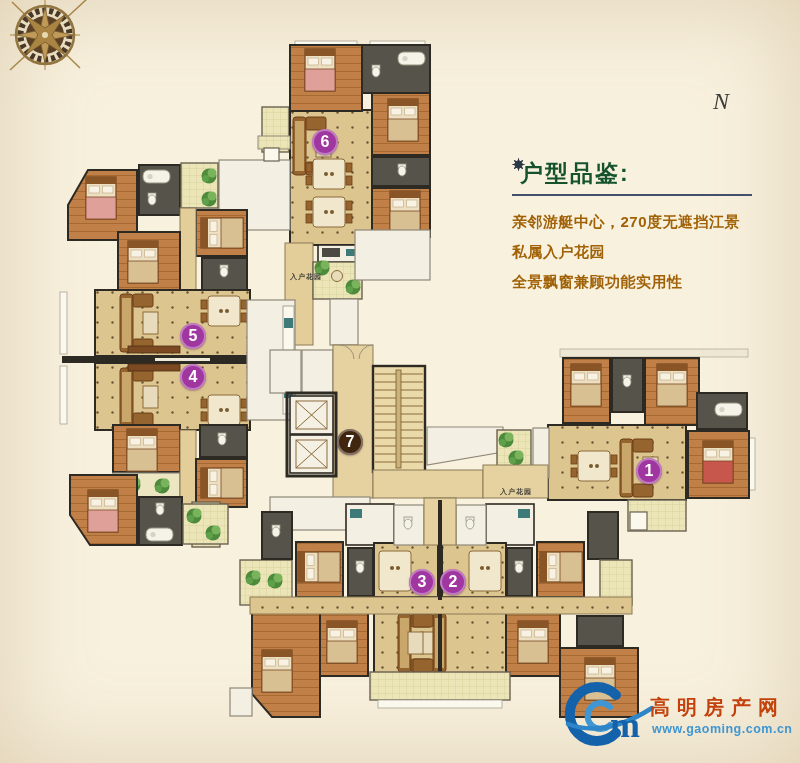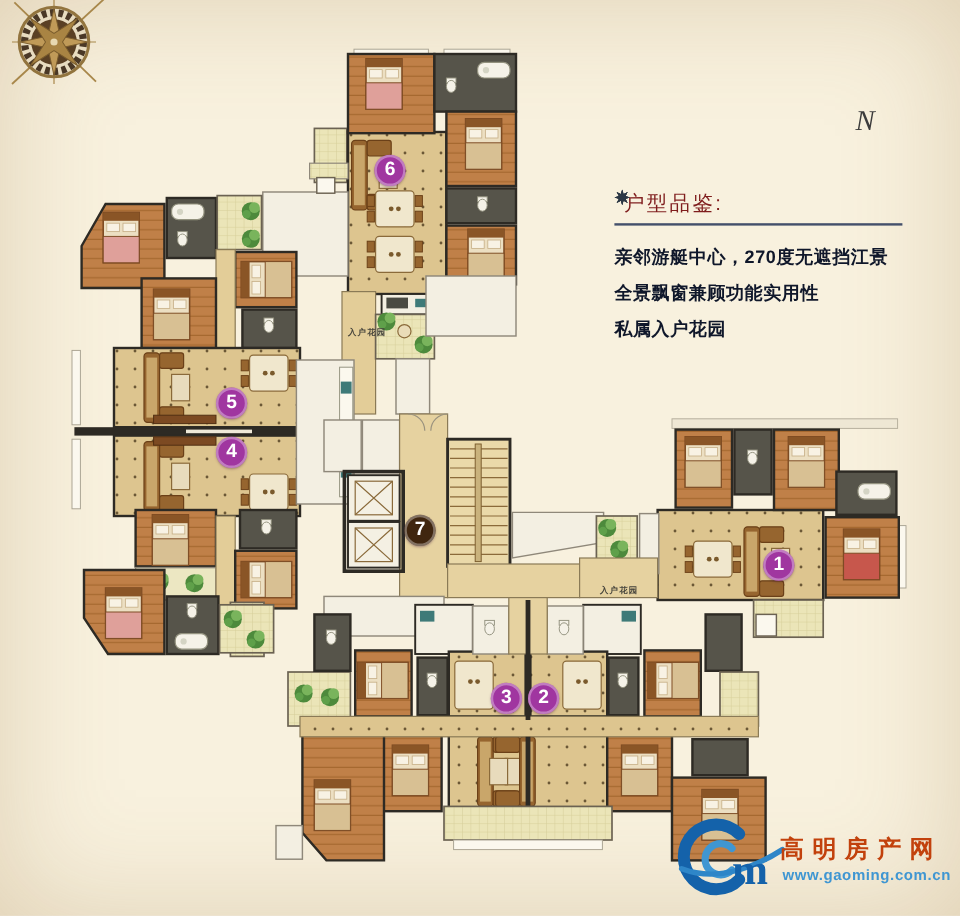--- a/index.html
+++ b/index.html
@@ -16,7 +16,7 @@
           letter-spacing:1px;white-space:nowrap;font-weight:bold;}
   
   .features{position:absolute;left:512px;top:158px;width:240px;color:#2b3950;}
-  .features .title{font-size:17px;font-weight:normal;letter-spacing:2px;padding-left:8px;color:#7f1d1d;}
+  .features .title{font-size:23px;font-weight:bold;letter-spacing:2px;padding-left:8px;color:#14532d;}
   .features .rule{border-bottom:2px solid #44506b;margin-top:5px;}
   .features ul{list-style:none;margin:17px 0 0 0;padding:0;}
   .features li{display:flex;align-items:center;gap:8px;margin-bottom:11px;

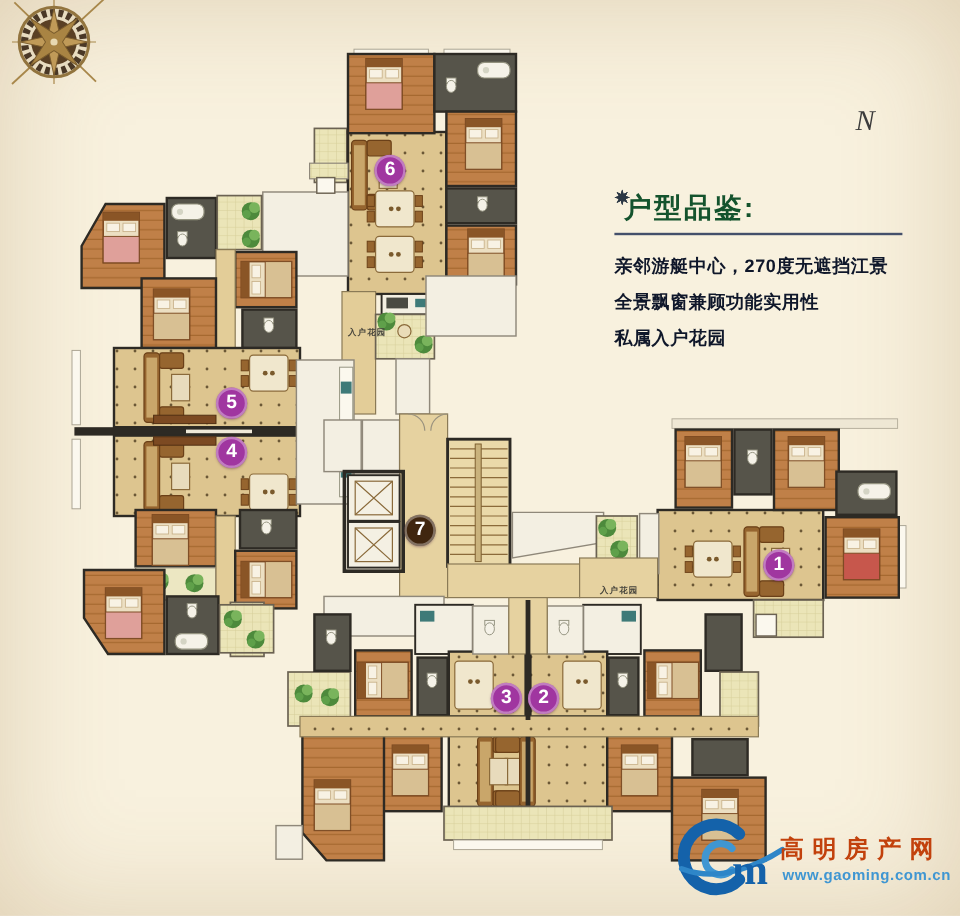--- a/index.html
+++ b/index.html
@@ -20,7 +20,7 @@
   .features .rule{border-bottom:2px solid #44506b;margin-top:5px;}
   .features ul{list-style:none;margin:17px 0 0 0;padding:0;}
   .features li{display:flex;align-items:center;gap:8px;margin-bottom:11px;
-               font-size:15px;font-weight:bold;color:#0f172a;letter-spacing:.5px;}
+               font-size:15px;font-weight:bold;color:#a16207;letter-spacing:.5px;}
   .features li svg{flex:0 0 auto;}
   
   .compass{position:absolute;left:633px;top:46px;width:115px;height:75px;}

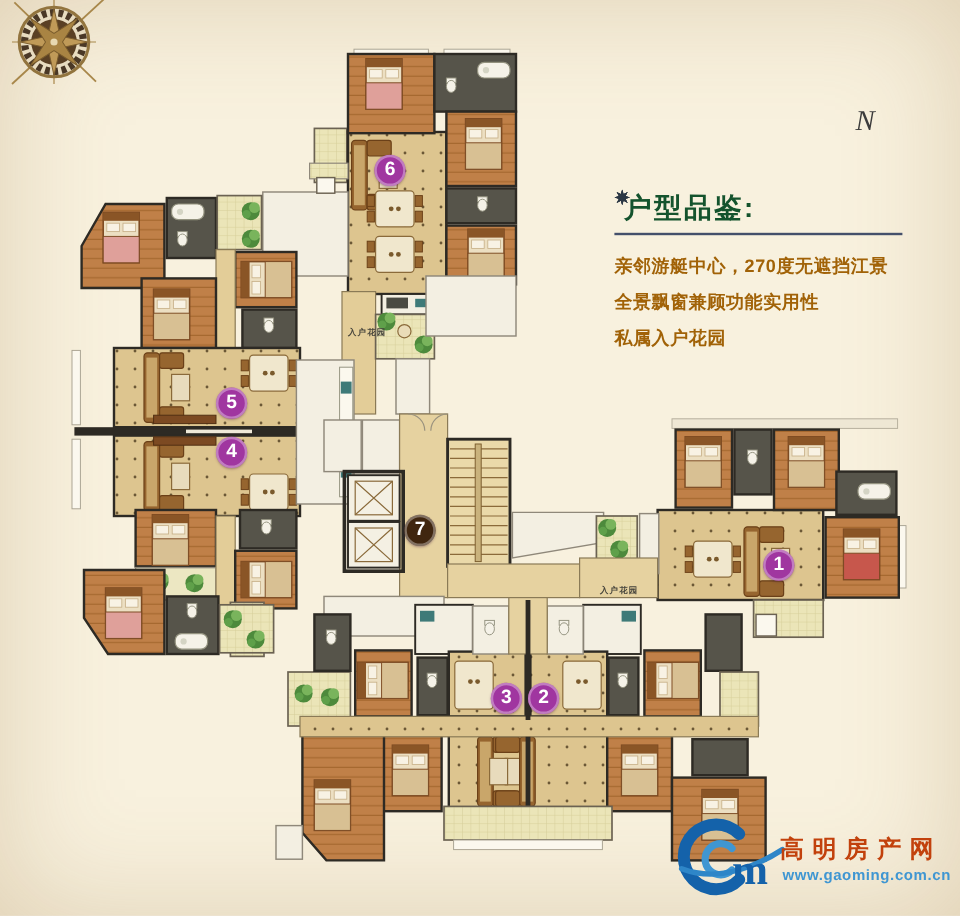--- a/index.html
+++ b/index.html
@@ -341,7 +341,7 @@
               <path d="M6 0 L7.4 4.6 L12 6 L7.4 7.4 L6 12 L4.6 7.4 L0 6 L4.6 4.6 Z" transform="rotate(45 6 6)"></path>
             </g>
           </svg>
-      <span>全景飘窗兼顾功能实用性</span>
+      <span>私属入户花园</span>
     </li>
     <li>
       <svg width="13" height="13" viewBox="0 0 12 12">
@@ -350,7 +350,7 @@
               <path d="M6 0 L7.4 4.6 L12 6 L7.4 7.4 L6 12 L4.6 7.4 L0 6 L4.6 4.6 Z" transform="rotate(45 6 6)"></path>
             </g>
           </svg>
-      <span>私属入户花园</span>
+      <span>全景飘窗兼顾功能实用性</span>
     </li>
   </ul>
 </div>

